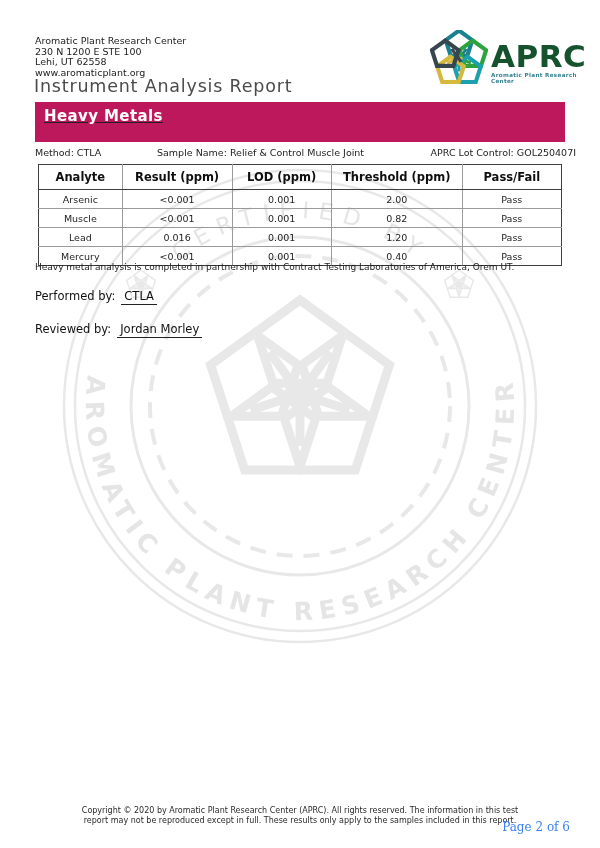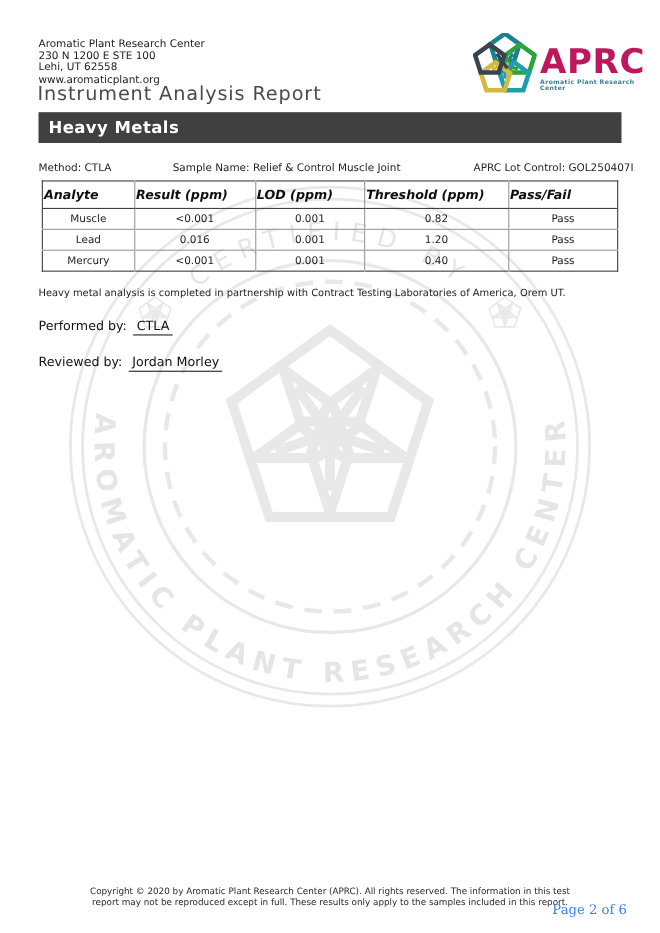--- a/index.html
+++ b/index.html
@@ -18,7 +18,7 @@
   .logo{position:absolute;left:430px;top:30px;width:145px;height:60px;z-index:2;}
   .logo-mark{position:absolute;left:0;top:0;width:58px;height:58px;}
   .logo-text{position:absolute;left:61px;top:11px;}
-  .logo-wordmark{font-size:31px;font-weight:bold;color:#be185d;letter-spacing:0.5px;line-height:30px;}
+  .logo-wordmark{font-size:31px;font-weight:bold;color:#14532d;letter-spacing:0.5px;line-height:30px;}
   .logo-tagline{font-size:5.6px;color:#33818f;letter-spacing:0.35px;margin-top:1px;font-weight:bold;}
 
   

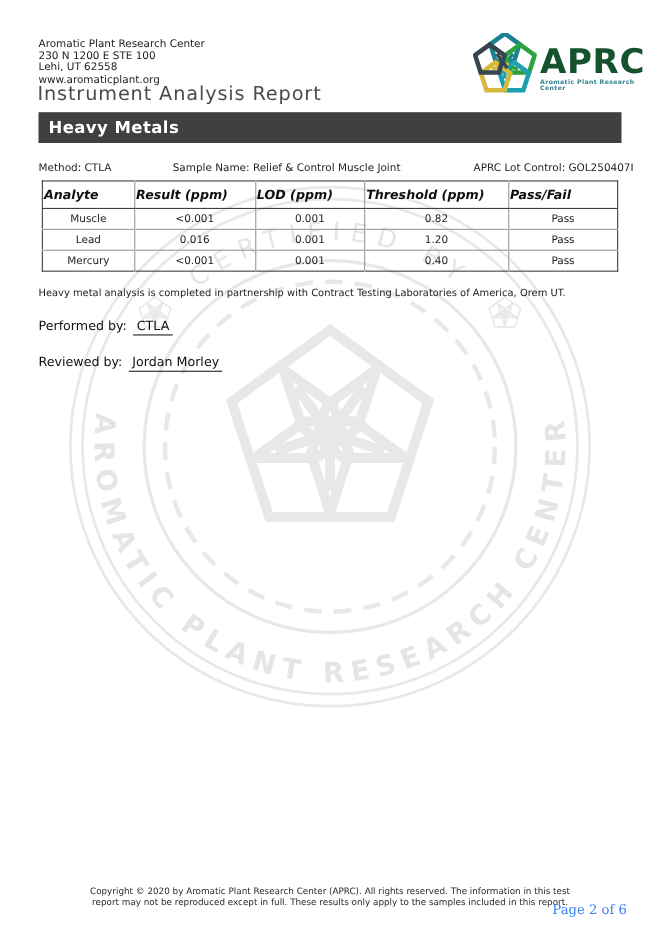--- a/index.html
+++ b/index.html
@@ -22,7 +22,7 @@
   .logo-tagline{font-size:5.6px;color:#33818f;letter-spacing:0.35px;margin-top:1px;font-weight:bold;}
 
   
-  .banner{position:absolute;left:35px;top:102px;width:530px;height:28px;background:#404040;z-index:2;}
+  .banner{position:absolute;left:35px;top:102px;width:530px;height:40px;background:#be185d;z-index:2;text-decoration:underline;}
   .banner-title{font-size:15px;font-weight:bold;color:#ffffff;line-height:28px;padding-left:9px;
                 letter-spacing:0.4px;}
 

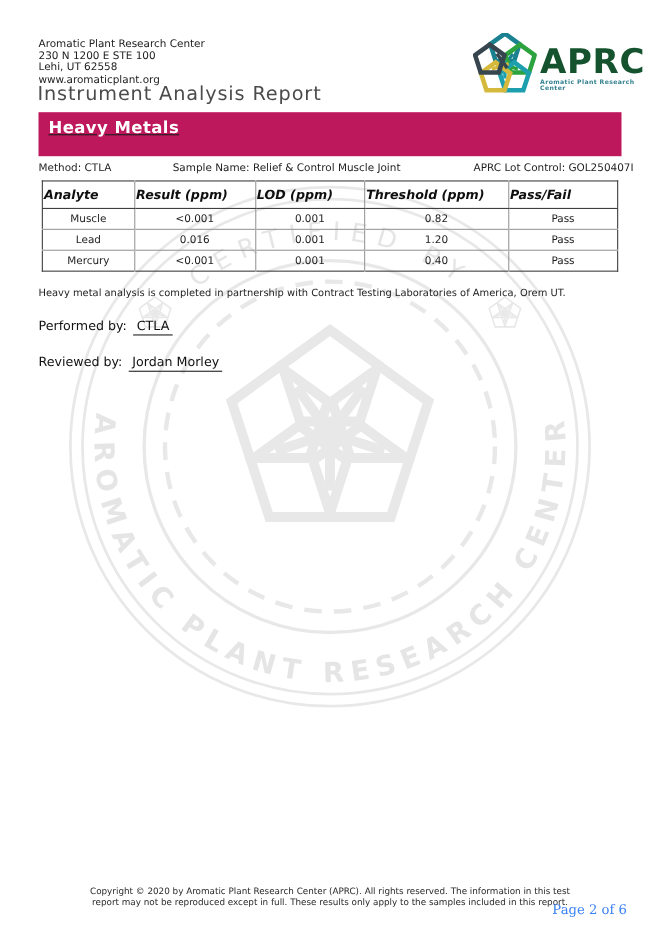--- a/index.html
+++ b/index.html
@@ -36,7 +36,7 @@
   .tbl-wrap{position:absolute;left:38px;top:164px;width:524px;z-index:2;}
   table.results{width:100%;border-collapse:collapse;border:1.6px solid #3f3f3f;background:transparent;}
   table.results th{border-bottom:1.6px solid #3f3f3f;border-left:1px solid #9a9a9a;
-                   font-size:11.5px;font-weight:bold;color:#0f0f0f;height:22px;text-align:left;font-style:italic;}
+                   font-size:11.5px;font-weight:bold;color:#0f0f0f;height:22px;text-align:center;}
   table.results th:first-child{border-left:none;}
   table.results td{border-top:1px solid #9a9a9a;border-left:1px solid #9a9a9a;
                    font-size:9.5px;color:#1d1d1d;height:16px;text-align:center;}

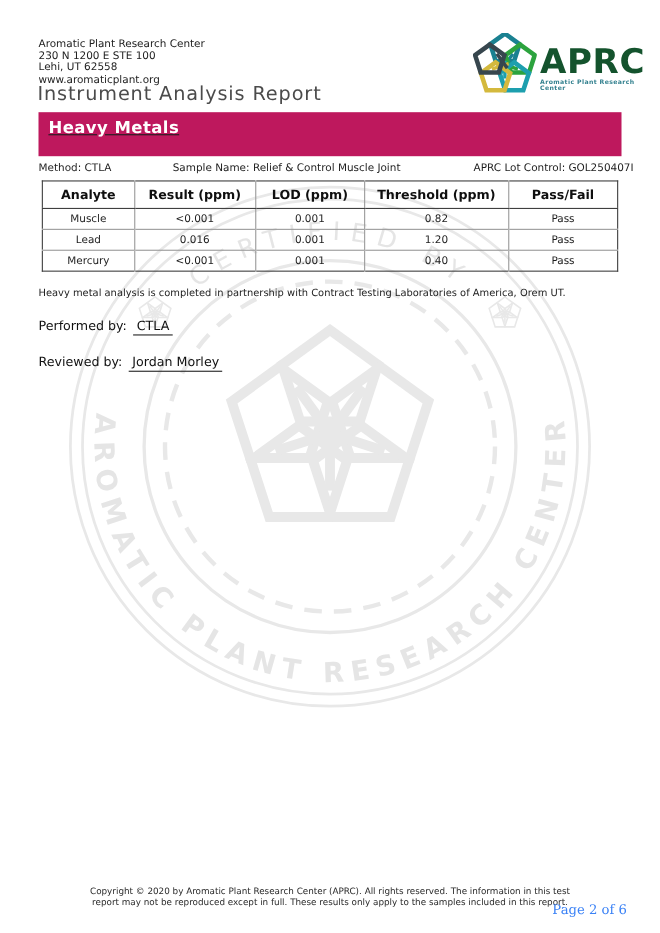--- a/index.html
+++ b/index.html
@@ -155,6 +155,13 @@
       </thead>
       <tbody>
           <tr>
+            <td>Arsenic</td>
+            <td>&lt;0.001</td>
+            <td>0.001</td>
+            <td>2.00</td>
+            <td>Pass</td>
+          </tr>
+          <tr>
             <td>Muscle</td>
             <td>&lt;0.001</td>
             <td>0.001</td>

